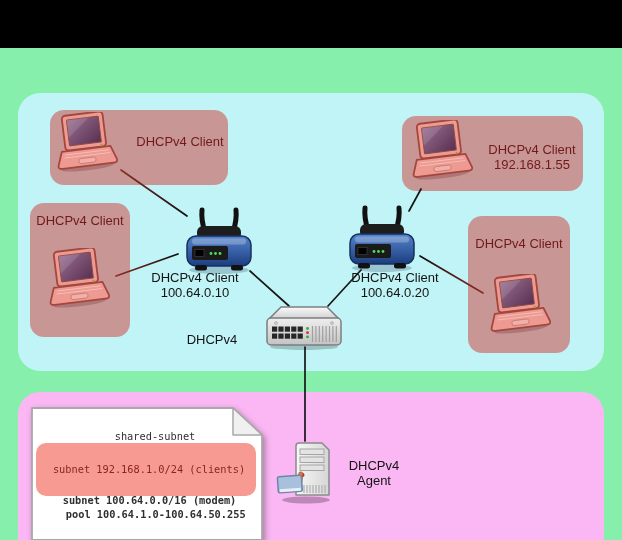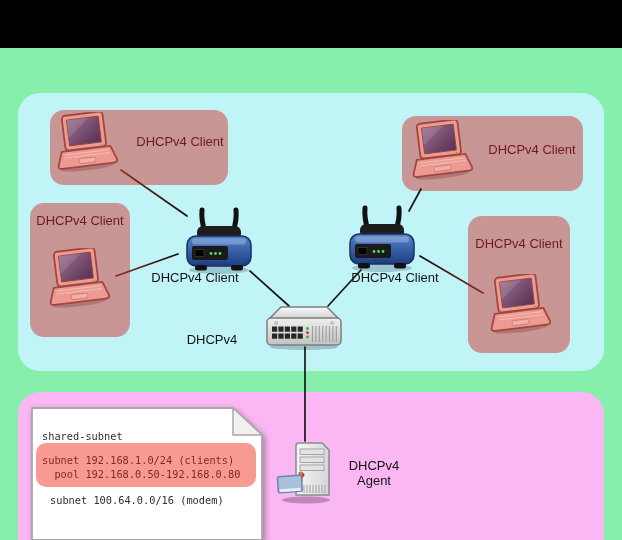--- a/index.html
+++ b/index.html
@@ -211,6 +211,7 @@
   </div>
   <div class="lbl lbl-client" style="left:481px;top:95px;width:102px;">
     <span>DHCPv4 Client</span>
+    <span>192.168.1.55</span>
   </div>
   <div class="lbl lbl-client" style="left:469px;top:189px;width:100px;">
     <span>DHCPv4 Client</span>

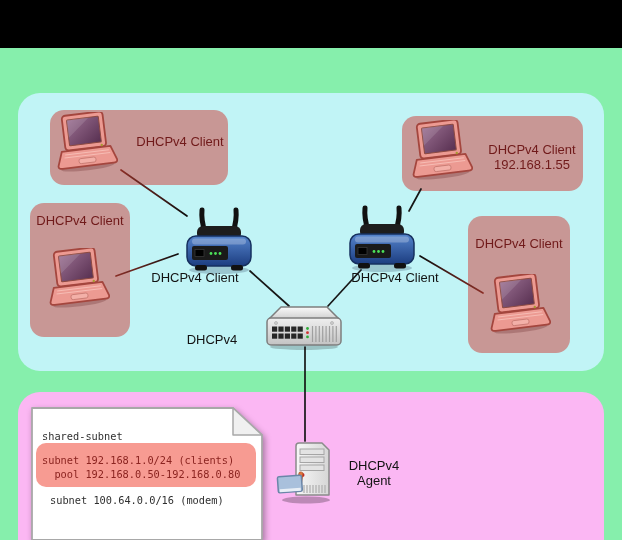--- a/index.html
+++ b/index.html
@@ -218,6 +218,7 @@
   </div>
   <div class="lbl lbl-infra" style="left:143px;top:223px;width:104px;">
     <span>DHCPv4 Client</span>
+    <span>100.64.0.10</span>
   </div>
   <div class="lbl lbl-infra" style="left:343px;top:223px;width:104px;">
     <span>DHCPv4 Client</span>

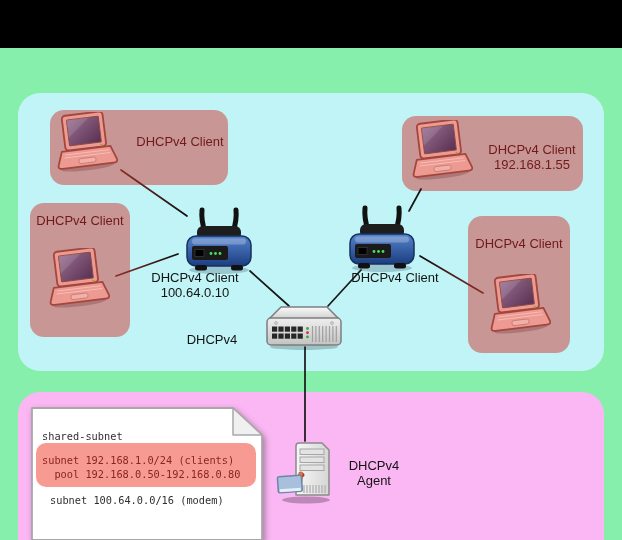--- a/index.html
+++ b/index.html
@@ -222,6 +222,7 @@
   </div>
   <div class="lbl lbl-infra" style="left:343px;top:223px;width:104px;">
     <span>DHCPv4 Client</span>
+    <span>100.64.0.20</span>
   </div>
   <div class="lbl lbl-infra" style="left:162px;top:285px;width:100px;">
     <span>DHCPv4</span>

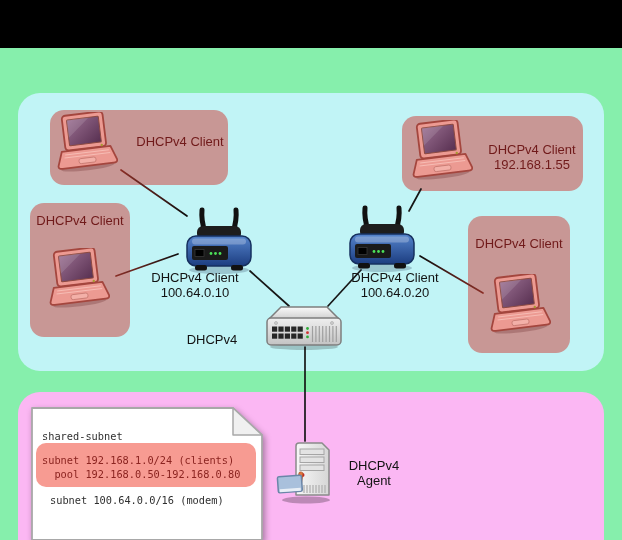--- a/index.html
+++ b/index.html
@@ -22,7 +22,7 @@
   .note svg{position:absolute;left:0;top:0;}
   .cfg{position:absolute;left:0;top:0;width:188px;height:134px;
        font-family:"DejaVu Sans Mono", monospace;font-size:10.3px;line-height:14px;
-       color:#2f2f2f;}
+       color:#2f2f2f;text-align:center;}
   .cfg-line{white-space:pre;padding-left:11px;}
   .cfg-title{position:absolute;left:0;top:22px;width:226px;}
   .cfg-highlight{position:absolute;left:5px;top:36px;width:220px;height:34px;

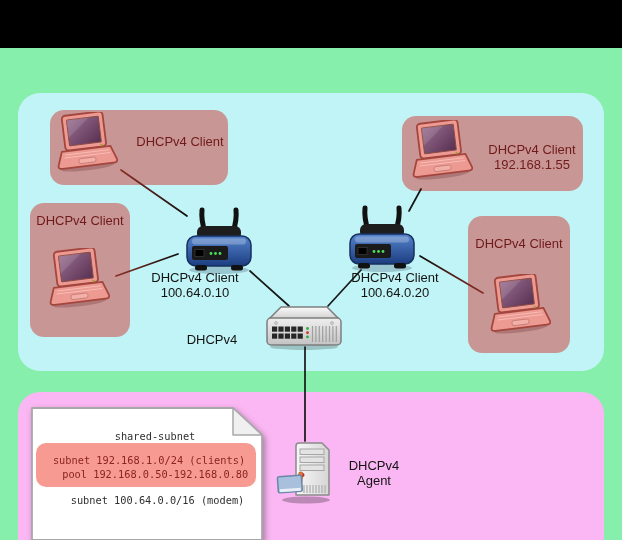--- a/index.html
+++ b/index.html
@@ -26,7 +26,7 @@
   .cfg-line{white-space:pre;padding-left:11px;}
   .cfg-title{position:absolute;left:0;top:22px;width:226px;}
   .cfg-highlight{position:absolute;left:5px;top:36px;width:220px;height:34px;
-       background:#f79b92;border-radius:10px;padding-top:10px;color:#8b2420;}
+       background:#f79b92;border-radius:10px;padding-top:19px;color:#8b2420;}
   .cfg-highlight .cfg-line{padding-left:6px;}
   .cfg-rest{position:absolute;left:8px;top:86px;width:226px;}
 </style>

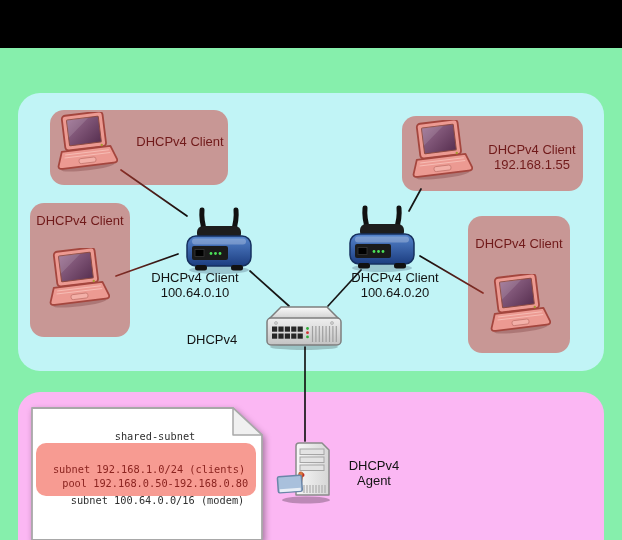--- a/index.html
+++ b/index.html
@@ -241,7 +241,6 @@
       <div class="cfg-title cfg-line">shared-subnet</div>
       <div class="cfg-highlight">
         <div class="cfg-line">subnet 192.168.1.0/24 (clients)</div>
-        <div class="cfg-line">  pool 192.168.0.50-192.168.0.80</div>
       </div>
       <div class="cfg-rest">
         <div class="cfg-line">subnet 100.64.0.0/16 (modem)</div>

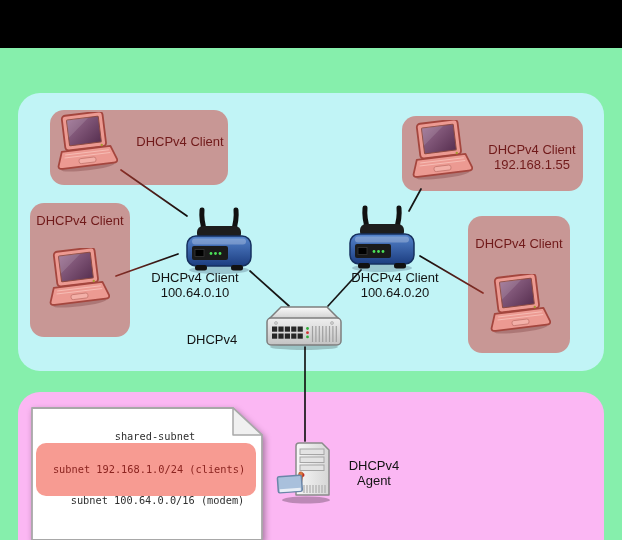--- a/index.html
+++ b/index.html
@@ -28,7 +28,7 @@
   .cfg-highlight{position:absolute;left:5px;top:36px;width:220px;height:34px;
        background:#f79b92;border-radius:10px;padding-top:19px;color:#8b2420;}
   .cfg-highlight .cfg-line{padding-left:6px;}
-  .cfg-rest{position:absolute;left:8px;top:86px;width:226px;}
+  .cfg-rest{position:absolute;left:0;top:86px;width:226px;font-weight:bold;}
 </style>
 </head>
 <body>

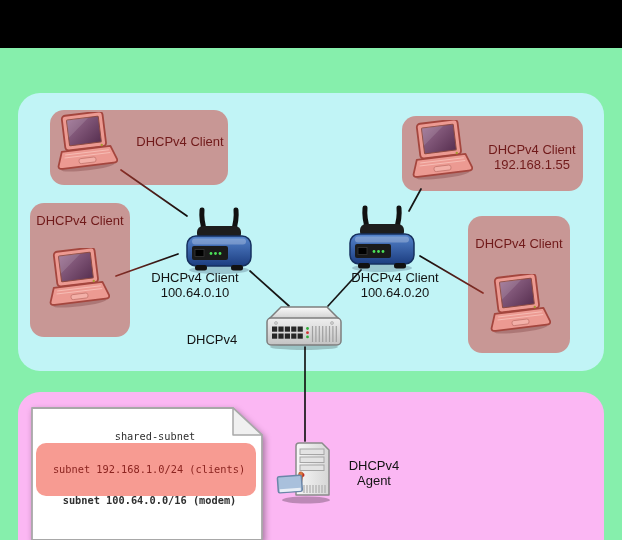--- a/index.html
+++ b/index.html
@@ -244,6 +244,7 @@
       </div>
       <div class="cfg-rest">
         <div class="cfg-line">subnet 100.64.0.0/16 (modem)</div>
+        <div class="cfg-line">  pool 100.64.1.0-100.64.50.255</div>
       </div>
     </div>
   </div>

